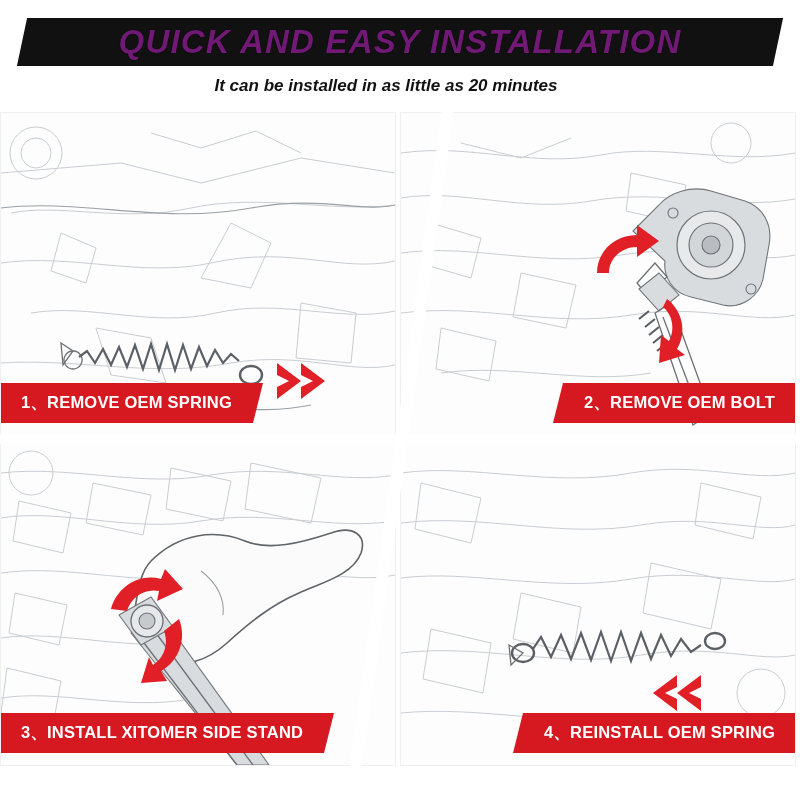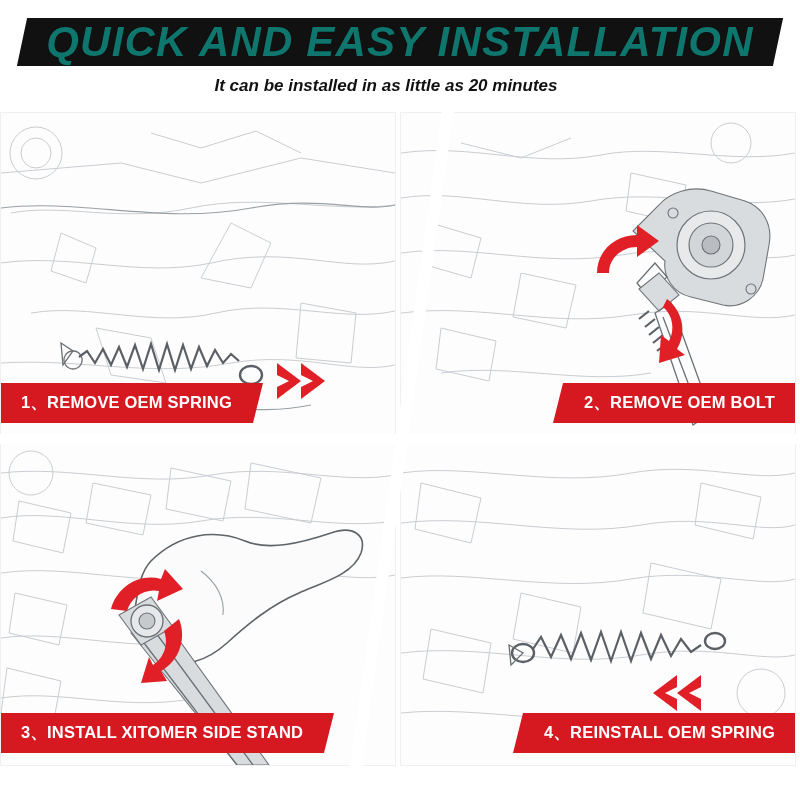--- a/index.html
+++ b/index.html
@@ -46,10 +46,10 @@
     height: 48px;
     line-height: 48px;
     text-align: center;
-    font-size: 42px;
+    font-size: 33px;
     font-weight: bold;
     letter-spacing: 1.2px;
-    color: #0f766e;
+    color: #701a75;
     font-style: italic;
     white-space: nowrap;
     text-shadow: 0 0 1px #000;

